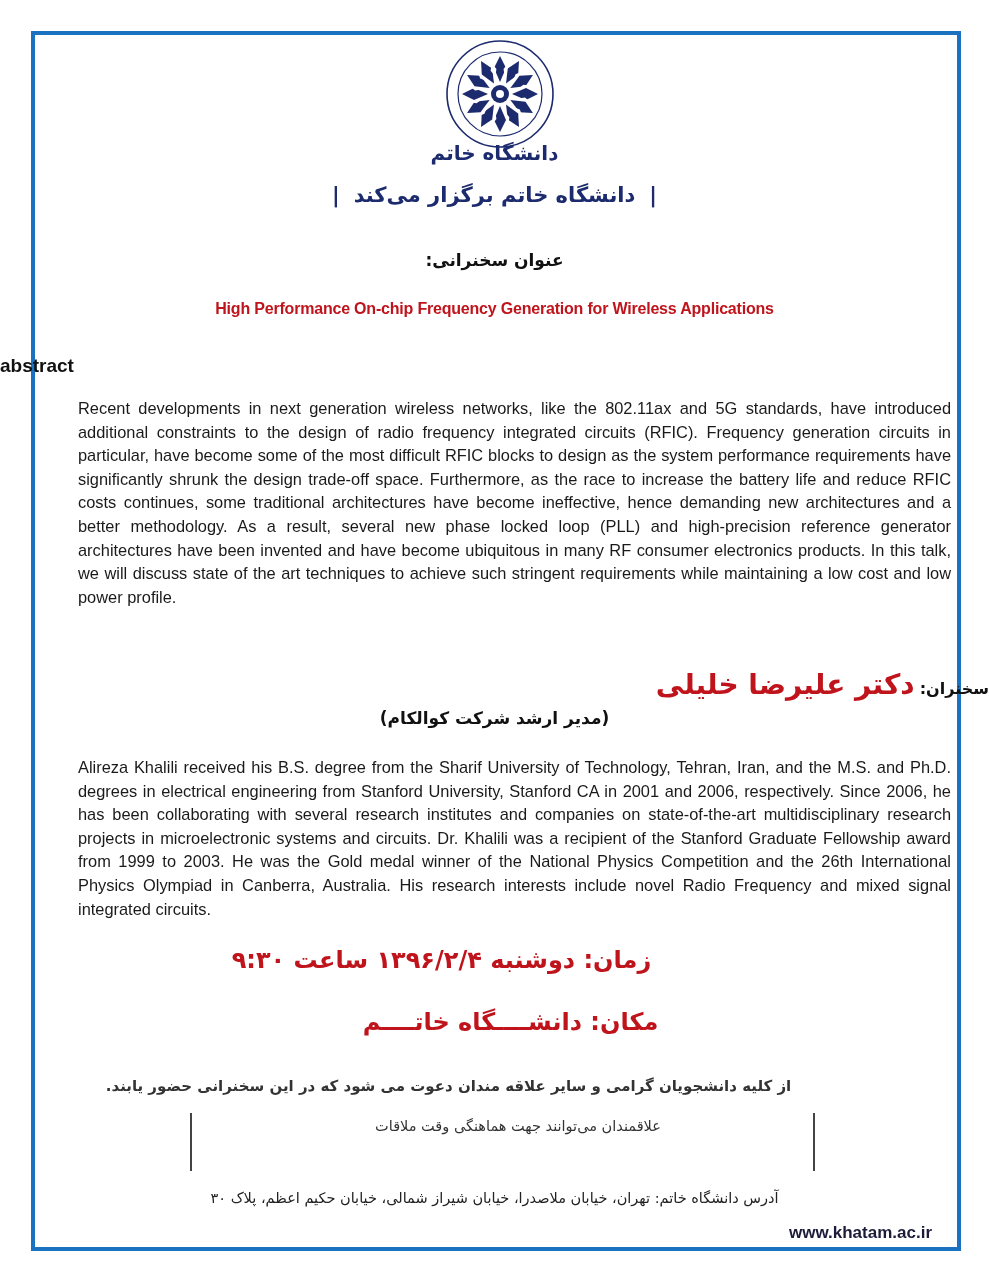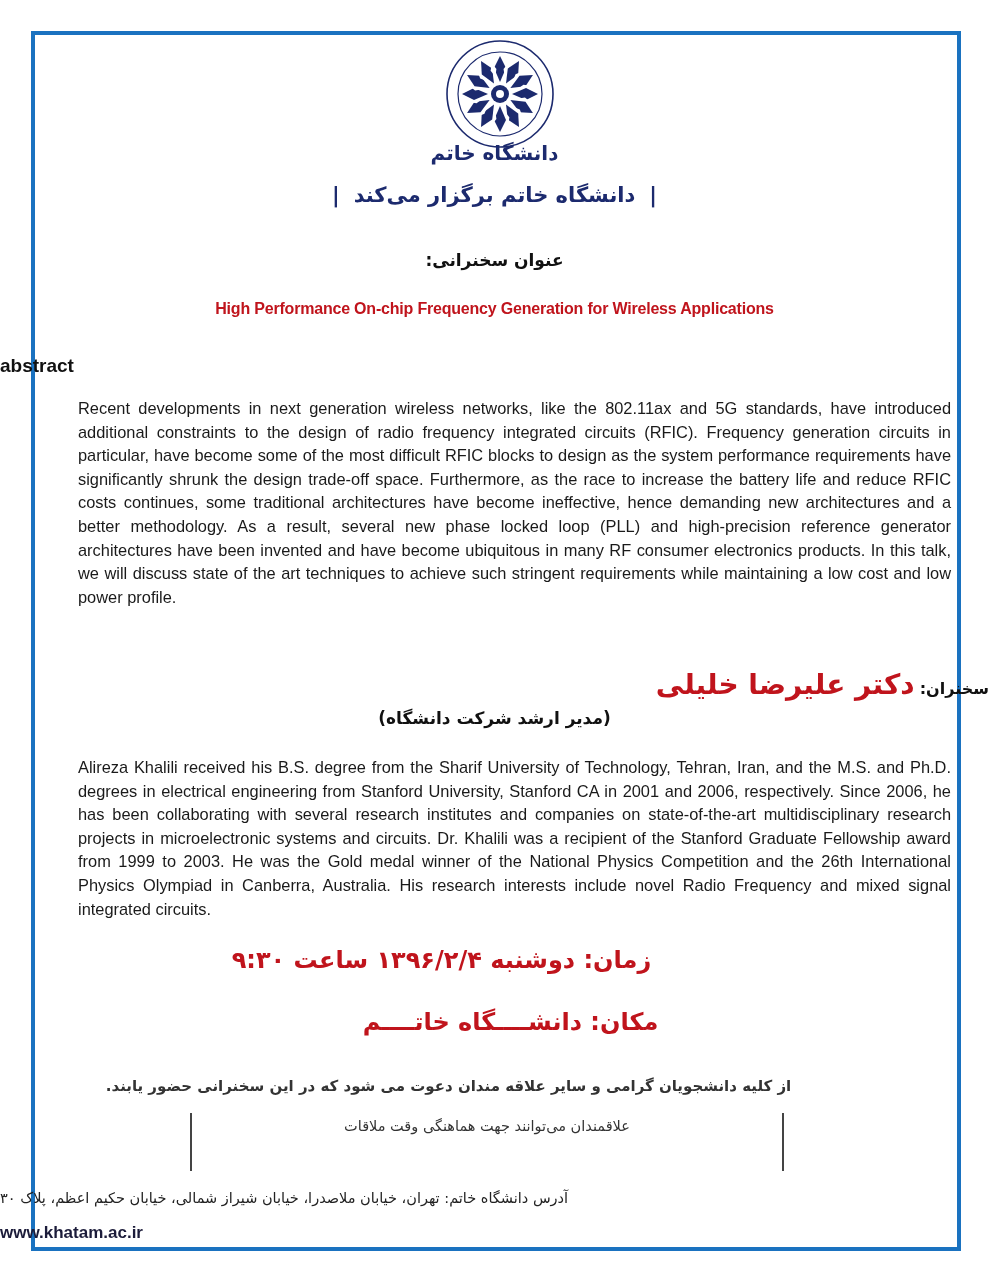--- a/index.html
+++ b/index.html
@@ -81,7 +81,7 @@
   <span class="lbl">سخنران:</span>
   <span class="name">دکتر علیرضا خلیلی</span>
 </div>
-<div class="speaker-role">(مدیر ارشد شرکت دانشگاه)</div>
+<div class="speaker-role">(مدیر ارشد شرکت کوالکام)</div>
 
 <div class="para bio-text">Alireza Khalili received his B.S. degree from the Sharif University of Technology, Tehran, Iran, and the M.S. and Ph.D. degrees in electrical engineering from Stanford University, Stanford CA in 2001 and 2006, respectively. Since 2006, he has been collaborating with several research institutes and companies on state-of-the-art multidisciplinary research projects in microelectronic systems and circuits. Dr. Khalili was a recipient of the Stanford Graduate Fellowship award from 1999 to 2003. He was the Gold medal winner of the National Physics Competition and the 26th International Physics Olympiad in Canberra, Australia. His research interests include novel Radio Frequency and mixed signal integrated circuits.</div>
 

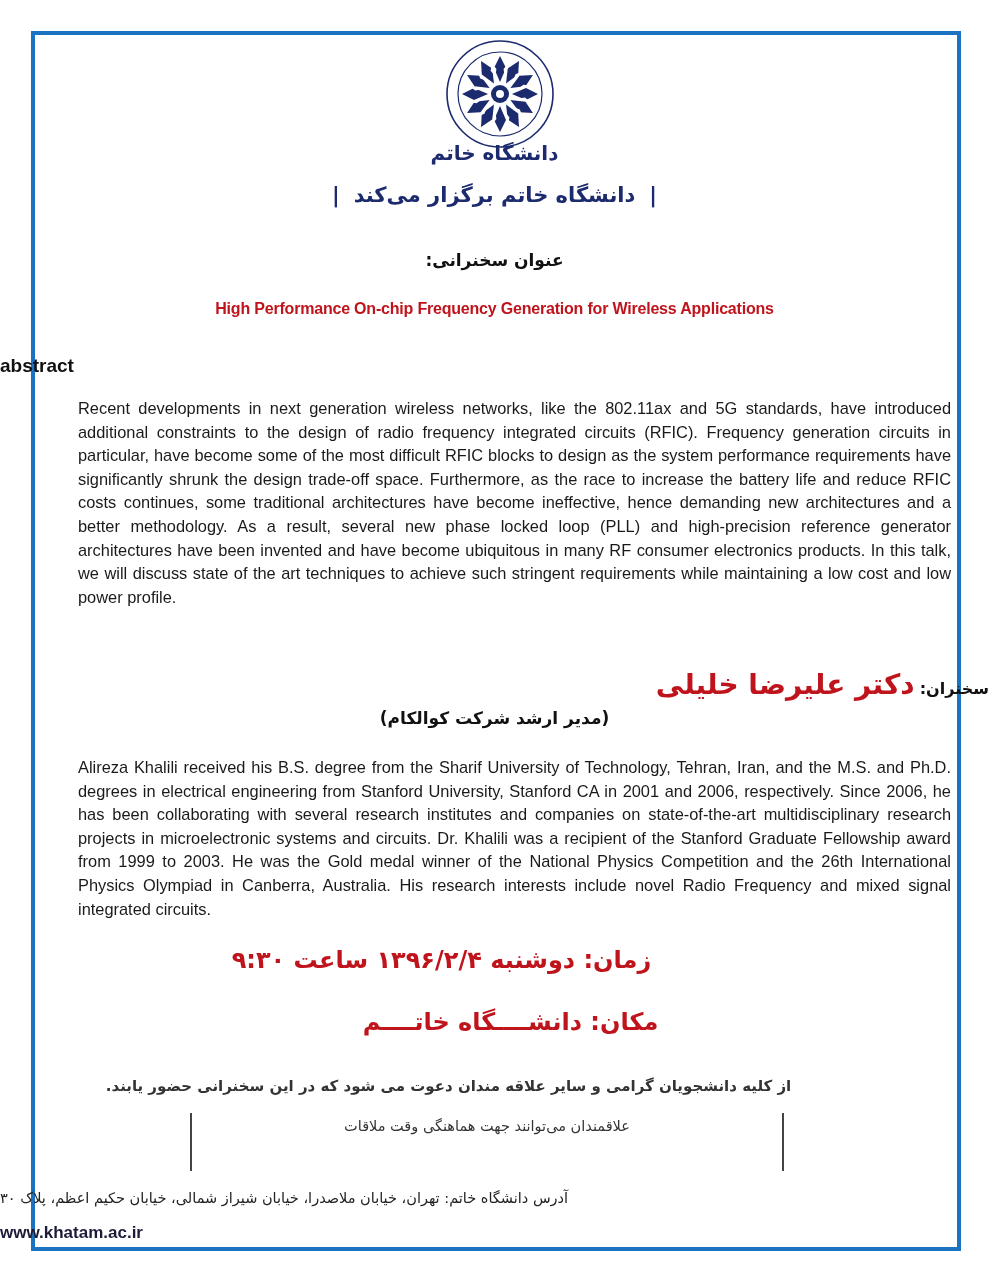--- a/index.html
+++ b/index.html
@@ -22,7 +22,7 @@
   .time-line { position: absolute; left: 0; width: 883px; top: 946px; text-align: center; direction: rtl; font-size: 24px; font-weight: bold; color: #c0141c; font-family: "DejaVu Sans", sans-serif; }
   .place-line { position: absolute; left: 16px; width: 989px; top: 1008px; text-align: center; direction: rtl; font-size: 24px; font-weight: bold; color: #c0141c; font-family: "DejaVu Sans", sans-serif; }
   .invite { position: absolute; left: 0; width: 897px; top: 1077px; text-align: center; direction: rtl; font-size: 15px; font-weight: bold; color: #333; font-family: "DejaVu Sans", sans-serif; }
-  .contact-box { position: absolute; left: 190px; width: 590px; top: 1113px; height: 58px; border-left: 2px solid #444; border-right: 2px solid #444; }
+  .contact-box { position: absolute; left: 190px; width: 590px; top: 1113px; height: 58px; border-left: 2px solid #444; border-right: 2px solid #444; padding-left: 31px; }
   .contact-box div { text-align: center; direction: rtl; font-size: 14.5px; color: #333; line-height: 26px; font-family: "DejaVu Sans", sans-serif; }
   .address { position: absolute; left: 0; width: 989px; top: 1190px; text-align: left; direction: rtl; font-size: 14.5px; color: #222; font-family: "DejaVu Sans", sans-serif; }
   .website { position: absolute; left: 0; width: 932px; top: 1223px; text-align: left; font-size: 17px; font-weight: bold; color: #1c1c3a; font-family: "Liberation Sans", sans-serif; }

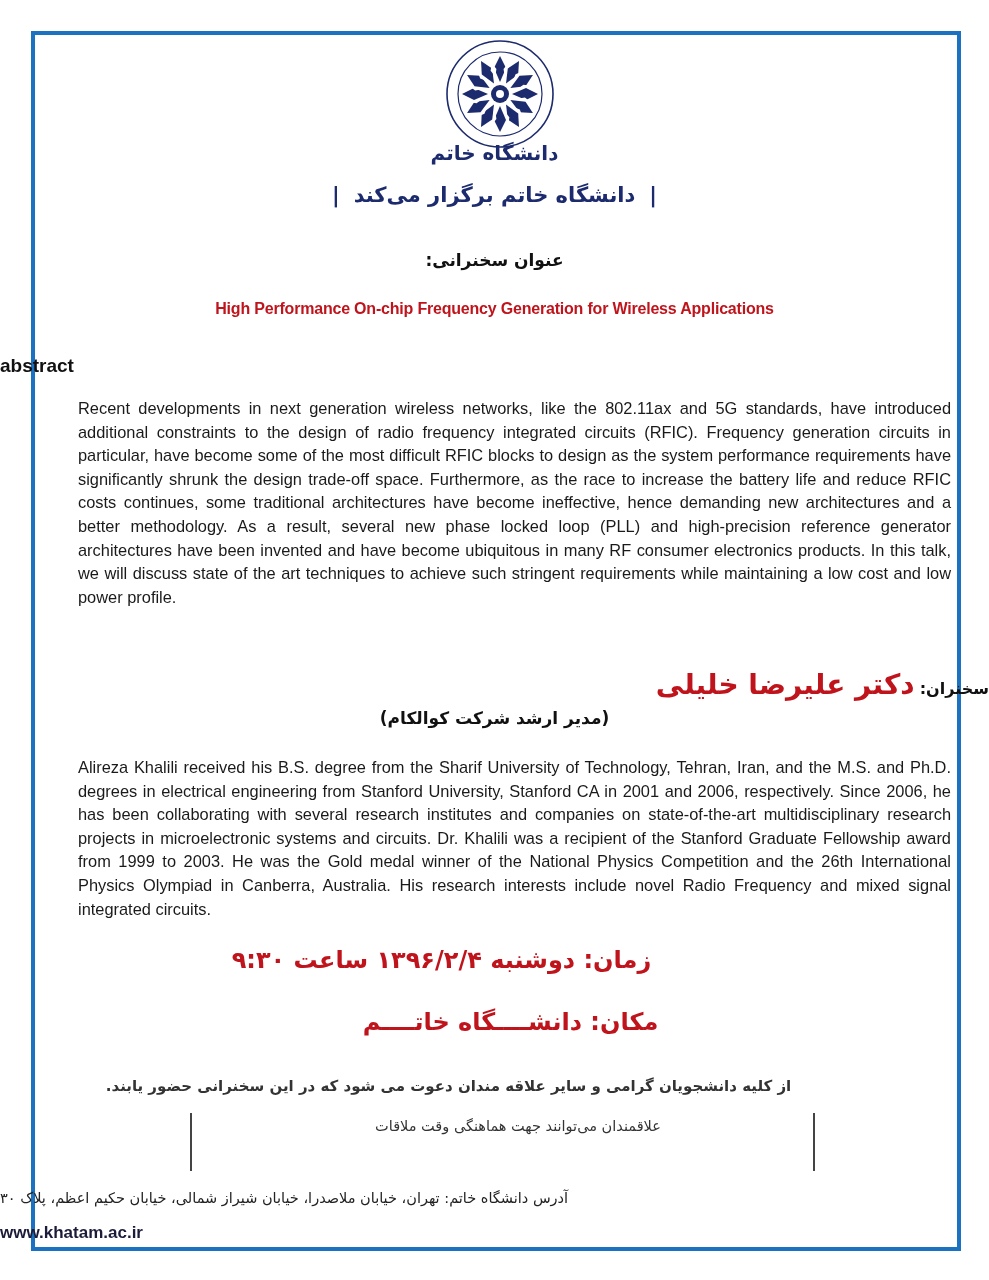--- a/index.html
+++ b/index.html
@@ -24,7 +24,7 @@
   .invite { position: absolute; left: 0; width: 897px; top: 1077px; text-align: center; direction: rtl; font-size: 15px; font-weight: bold; color: #333; font-family: "DejaVu Sans", sans-serif; }
   .contact-box { position: absolute; left: 190px; width: 590px; top: 1113px; height: 58px; border-left: 2px solid #444; border-right: 2px solid #444; padding-left: 31px; }
   .contact-box div { text-align: center; direction: rtl; font-size: 14.5px; color: #333; line-height: 26px; font-family: "DejaVu Sans", sans-serif; }
-  .address { position: absolute; left: 0; width: 989px; top: 1190px; text-align: left; direction: rtl; font-size: 14.5px; color: #222; font-family: "DejaVu Sans", sans-serif; }
+  .address { position: absolute; left: 0; width: 989px; top: 1190px; text-align: center; direction: rtl; font-size: 14.5px; color: #222; font-family: "DejaVu Sans", sans-serif; }
   .website { position: absolute; left: 0; width: 932px; top: 1223px; text-align: left; font-size: 17px; font-weight: bold; color: #1c1c3a; font-family: "Liberation Sans", sans-serif; }
 </style>
 </head>

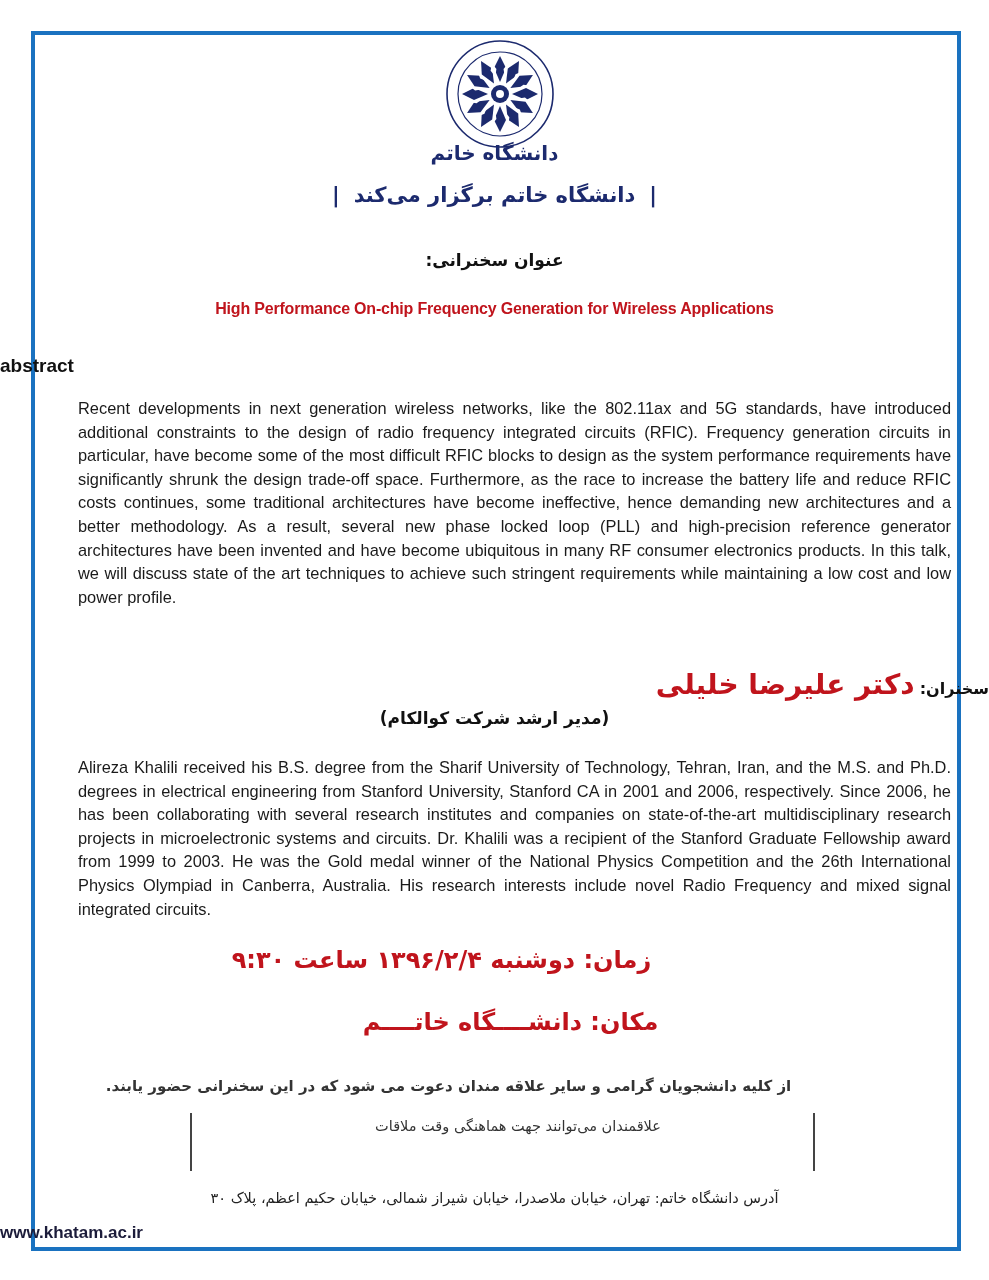--- a/index.html
+++ b/index.html
@@ -25,7 +25,7 @@
   .contact-box { position: absolute; left: 190px; width: 590px; top: 1113px; height: 58px; border-left: 2px solid #444; border-right: 2px solid #444; padding-left: 31px; }
   .contact-box div { text-align: center; direction: rtl; font-size: 14.5px; color: #333; line-height: 26px; font-family: "DejaVu Sans", sans-serif; }
   .address { position: absolute; left: 0; width: 989px; top: 1190px; text-align: center; direction: rtl; font-size: 14.5px; color: #222; font-family: "DejaVu Sans", sans-serif; }
-  .website { position: absolute; left: 0; width: 932px; top: 1223px; text-align: left; font-size: 17px; font-weight: bold; color: #1c1c3a; font-family: "Liberation Sans", sans-serif; }
+  .website { position: absolute; left: 0; width: 932px; top: 1223px; text-align: right; font-size: 17px; font-weight: bold; color: #1c1c3a; font-family: "Liberation Sans", sans-serif; }
 </style>
 </head>
 <body>

